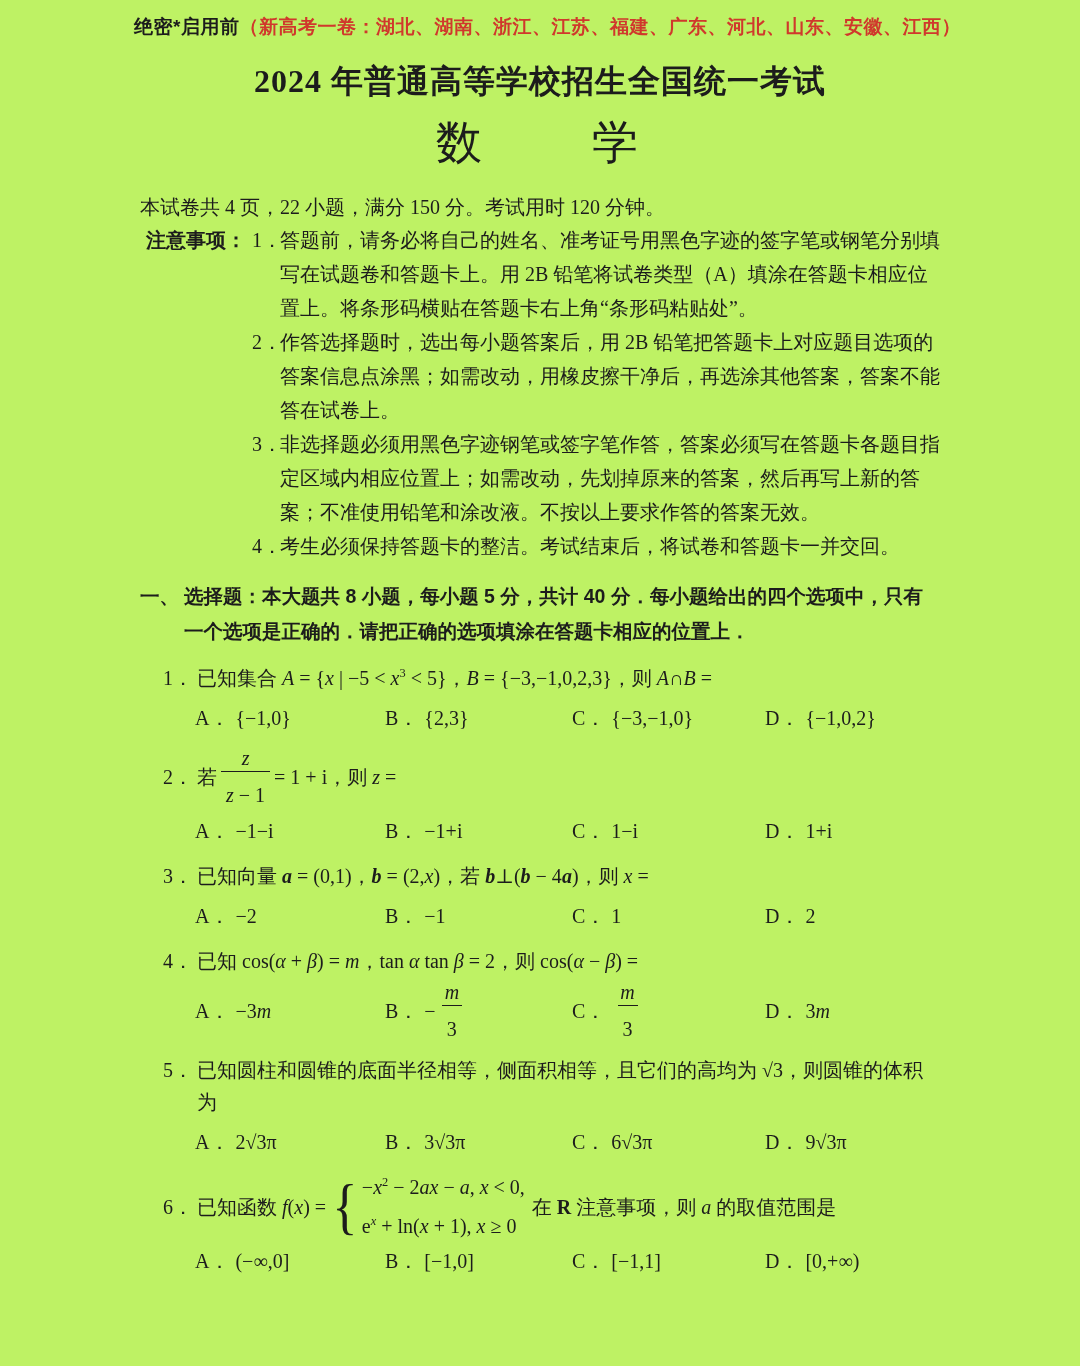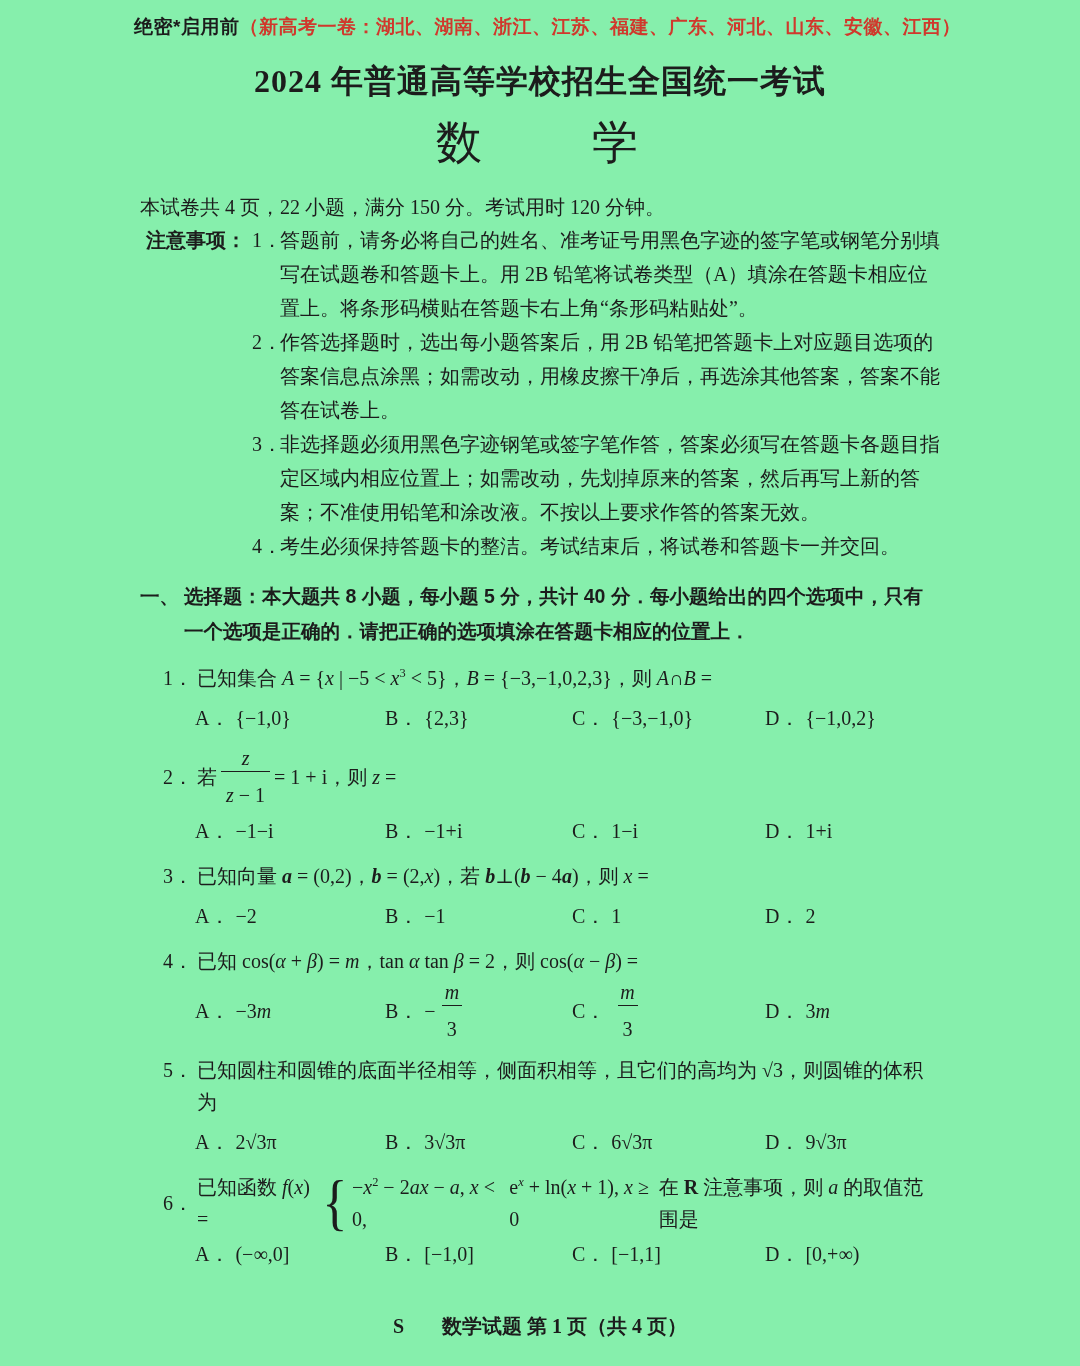--- a/index.html
+++ b/index.html
@@ -8,7 +8,7 @@
     position:relative;
     width:1080px; height:1366px;
     margin:0 auto;
-    background:#86efac;
+    background:#bef264;
     color:#1c1c1c;
     font-family:"Liberation Serif","DejaVu Serif",serif;
     font-size:20px;

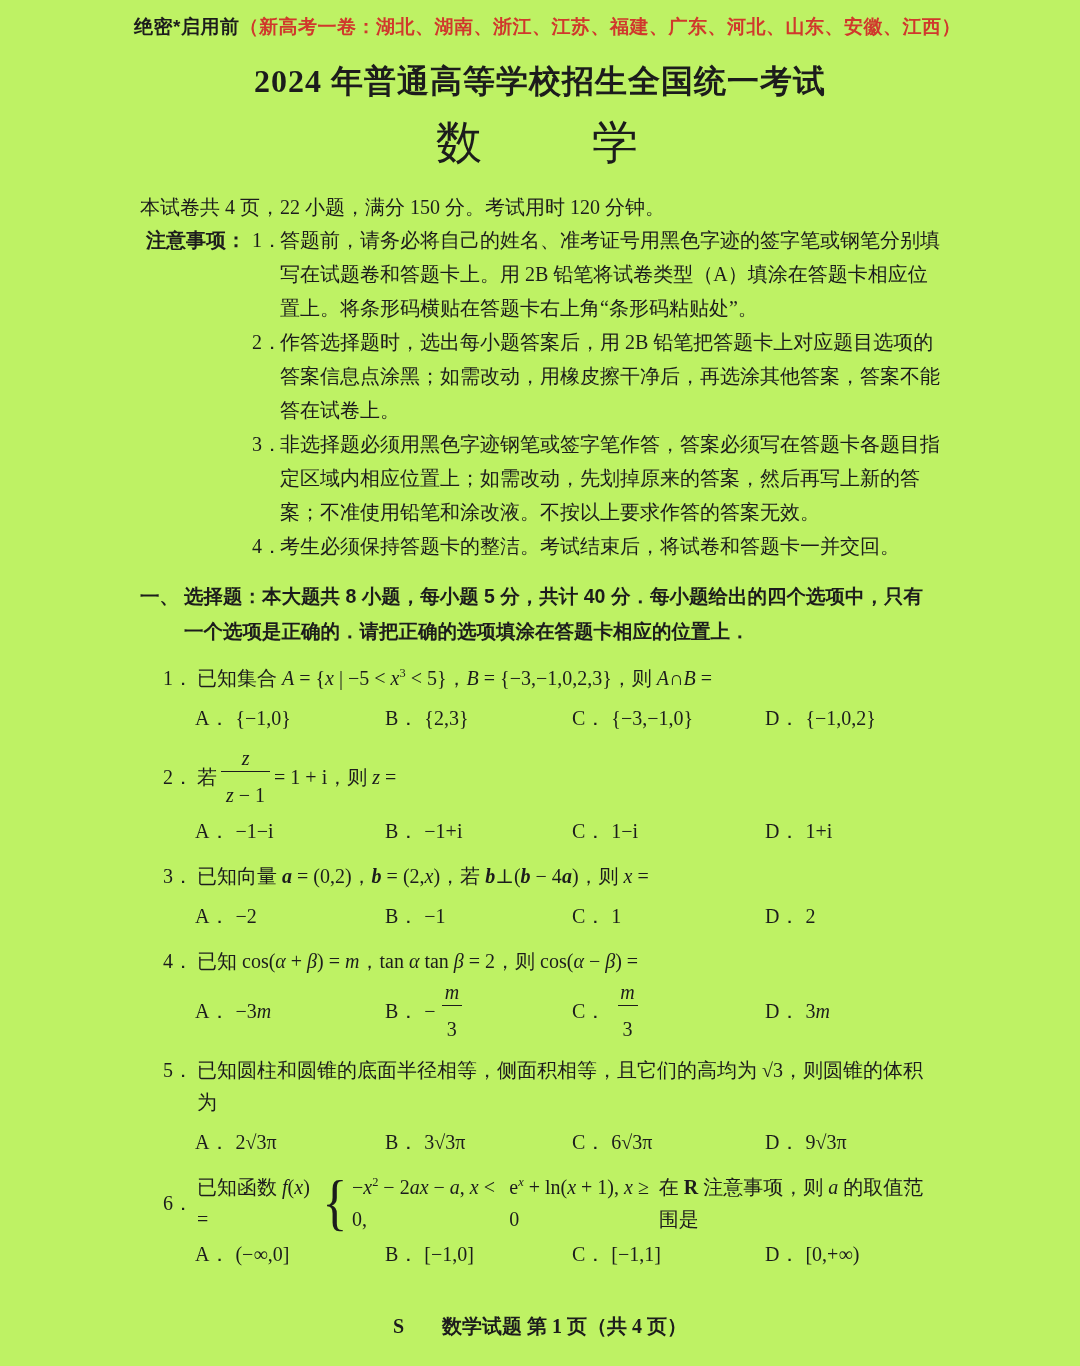--- a/index.html
+++ b/index.html
@@ -181,7 +181,7 @@
   <div>
     <div class="q-stem">
       <span class="q-num">3．</span>
-      <span><span>已知向量 </span><span class="seg-b">a</span><span> = (0,2)，</span><span class="seg-b">b</span><span> = (2,</span><span class="seg-i">x</span><span>)，若 </span><span class="seg-b">b</span><span>⊥(</span><span class="seg-b">b</span><span> − 4</span><span class="seg-b">a</span><span>)，则 </span><span class="seg-i">x</span><span> =</span></span>
+      <span><span>已知向量 </span><span class="seg-b">a</span><span> = (0,1)，</span><span class="seg-b">b</span><span> = (2,</span><span class="seg-i">x</span><span>)，若 </span><span class="seg-b">b</span><span>⊥(</span><span class="seg-b">b</span><span> − 4</span><span class="seg-b">a</span><span>)，则 </span><span class="seg-i">x</span><span> =</span></span>
     </div>
     <div class="opts">
       <div class="opt">

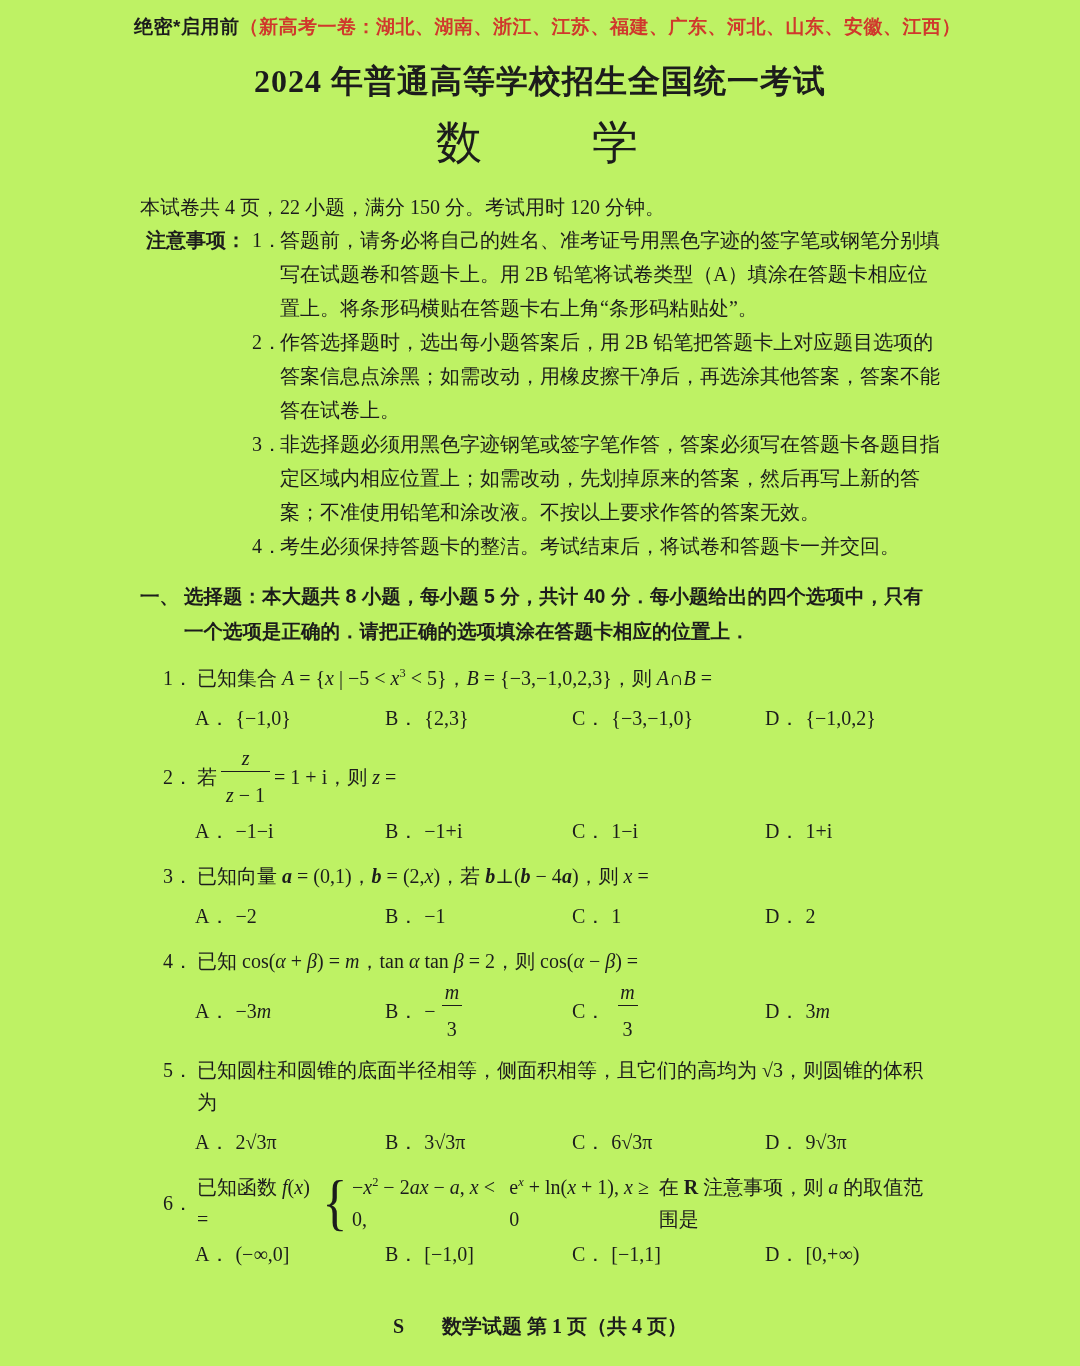--- a/index.html
+++ b/index.html
@@ -73,7 +73,7 @@
     font-size:62px; font-weight:300; line-height:0.9;
     margin:0 2px 0 4px; transform:scaleX(0.85);
   }
-  .cases { display:inline-flex; gap:7px; }
+  .cases { display:inline-flex; flex-direction:column; gap:7px; }
   .q6-post { margin-left:7px; }
   .q4-opts { margin-top:4px; }
   .q6-opts { margin-top:4px; }

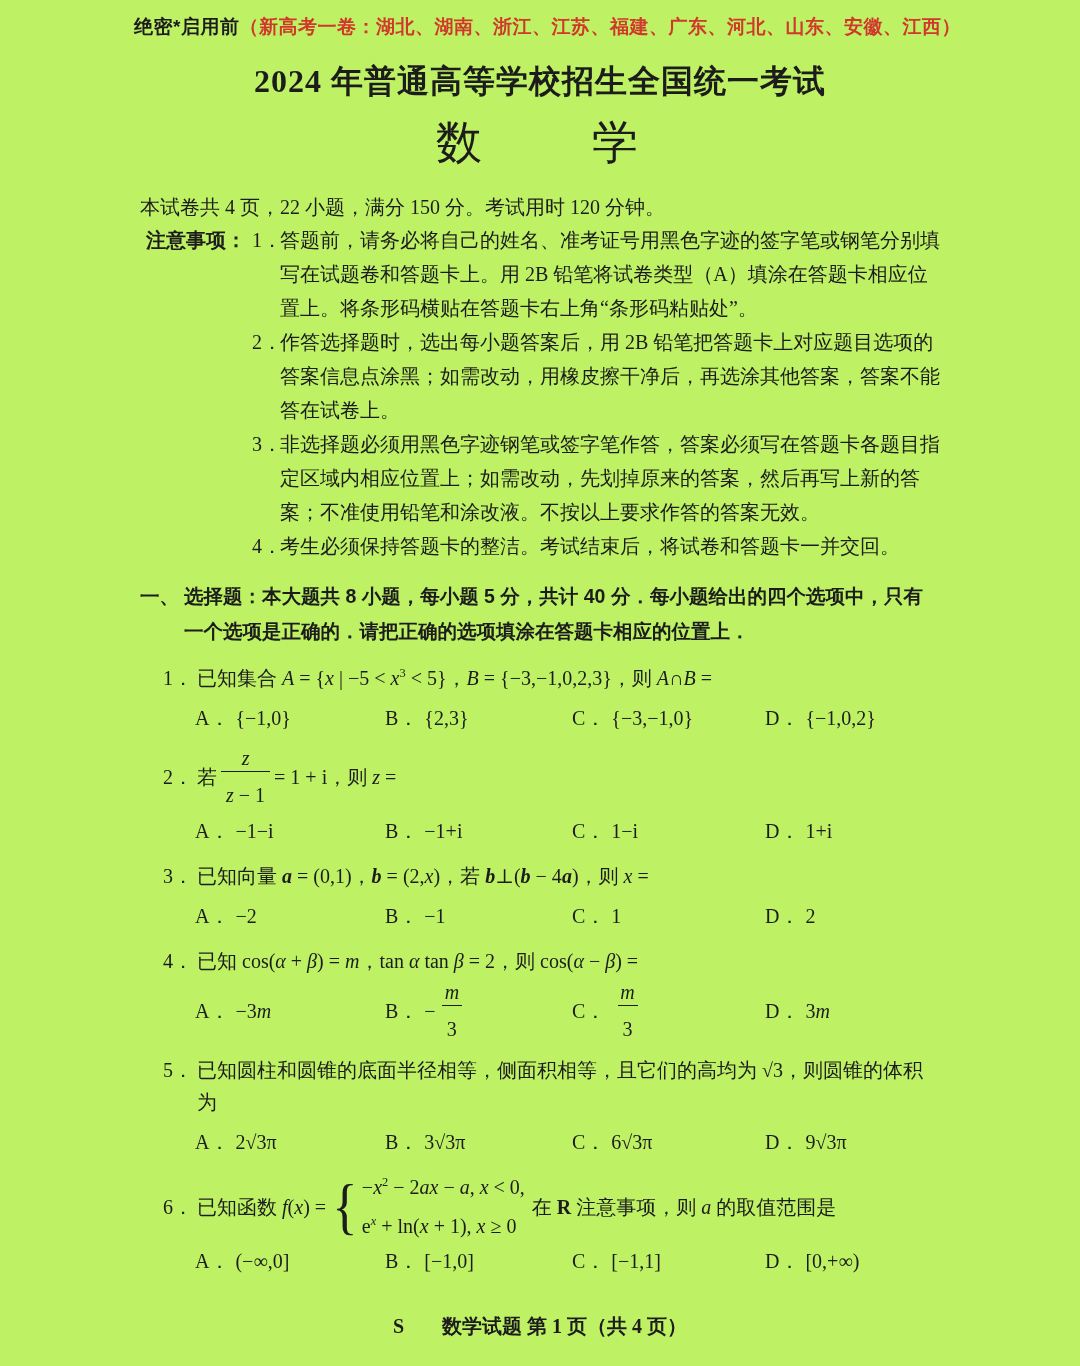--- a/index.html
+++ b/index.html
@@ -291,9 +291,6 @@
     </div>
   </div>
 
-  <div class="footer">
-    <span class="footer-code">S</span><span>数学试题 第 1 页（共 4 页）</span>
-  </div>
 
 </div>
 

